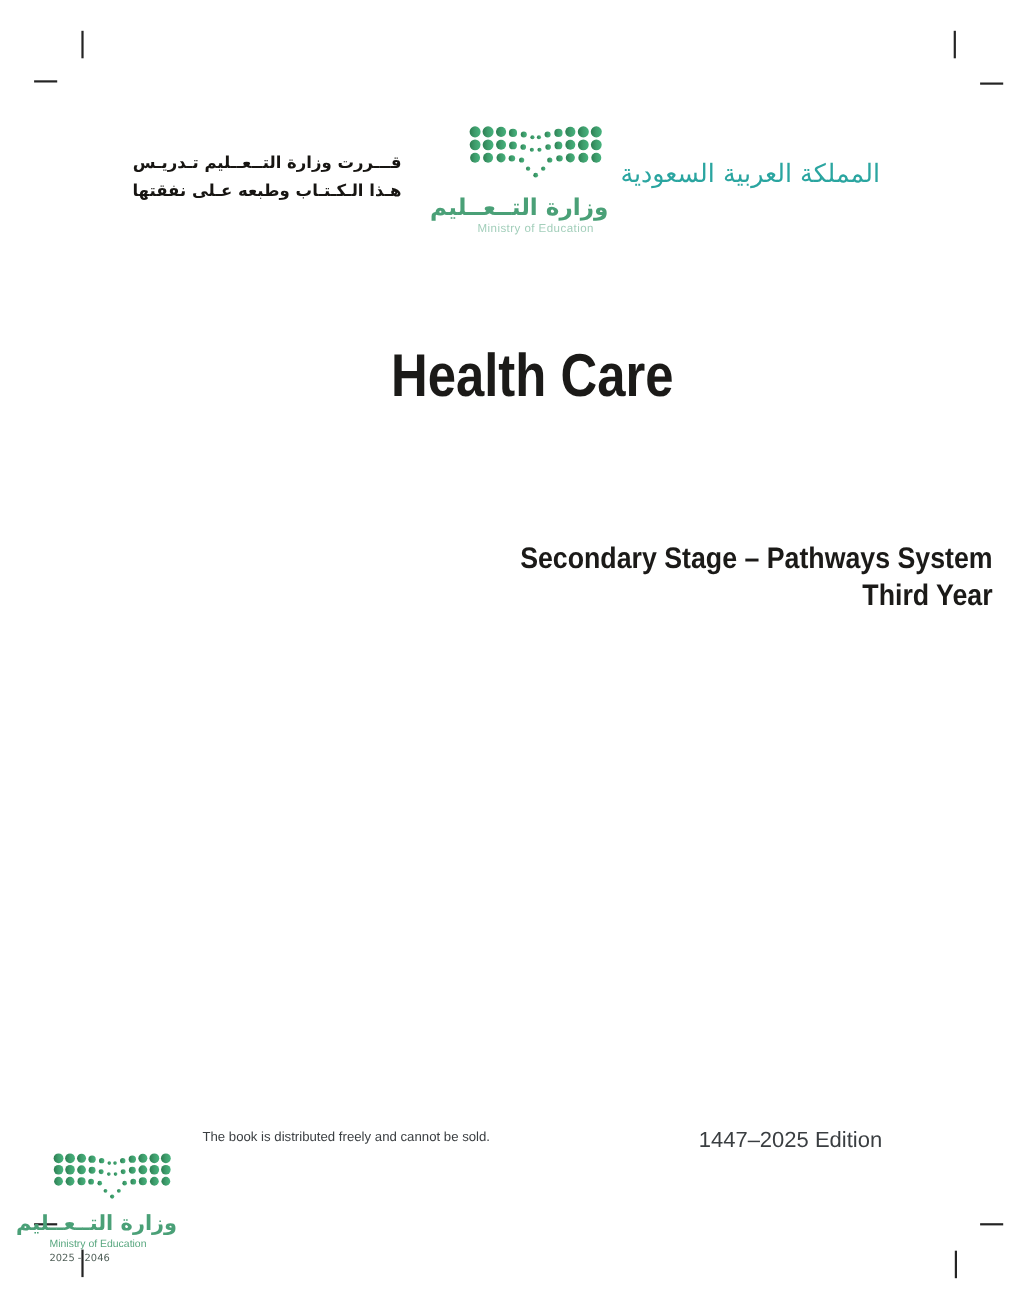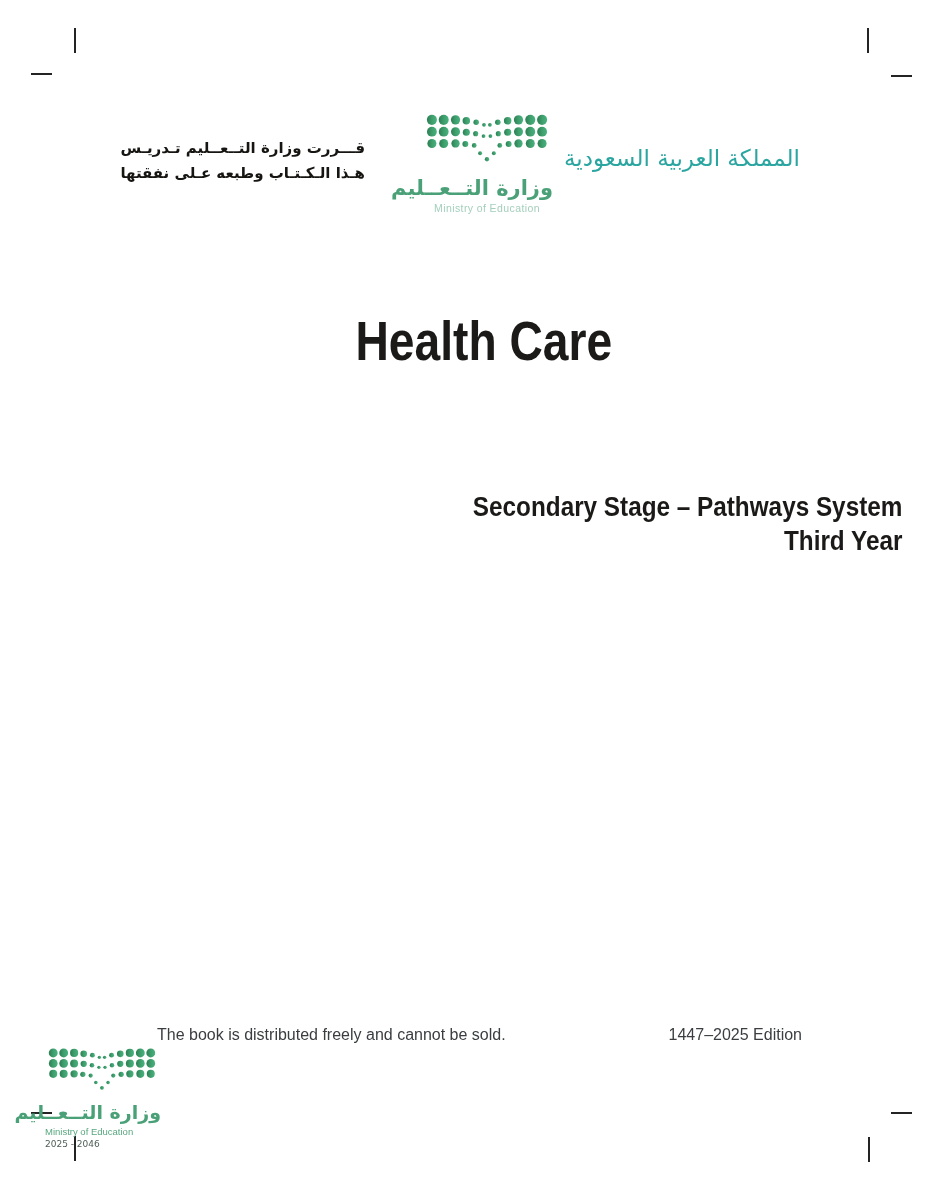--- a/index.html
+++ b/index.html
@@ -116,8 +116,8 @@
   
   .footer-note {
     position: absolute;
-    left: 157px; top: 1026px;
-    font-size: 16px;
+    left: 184px; top: 1026px;
+    font-size: 12px;
     color: #3a3e41;
   }
   .footer-edition {

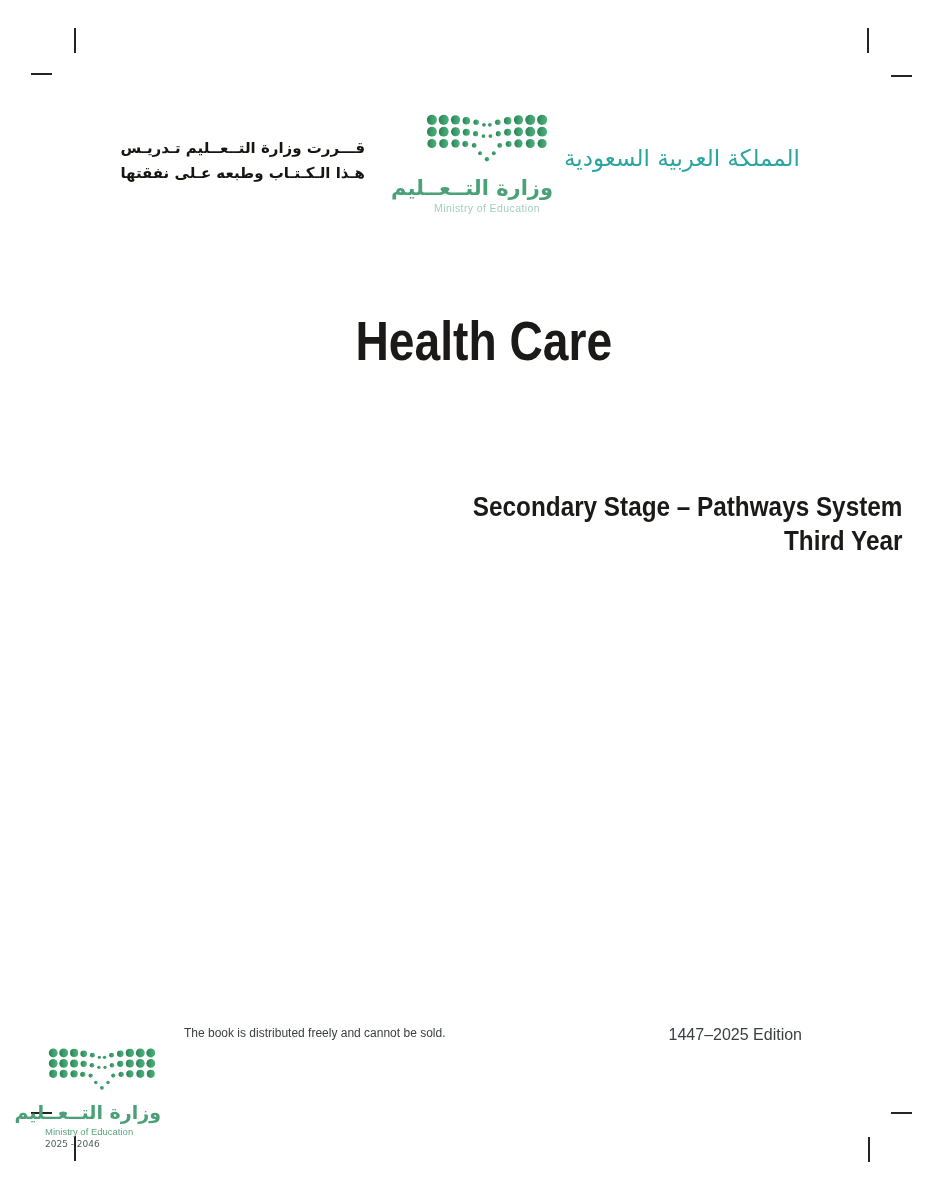--- a/index.html
+++ b/index.html
@@ -123,7 +123,7 @@
   .footer-edition {
     position: absolute;
     right: 124px; top: 1026px;
-    font-size: 16px;
+    font-size: 20px;
     color: #3a3e41;
   }
 </style>

